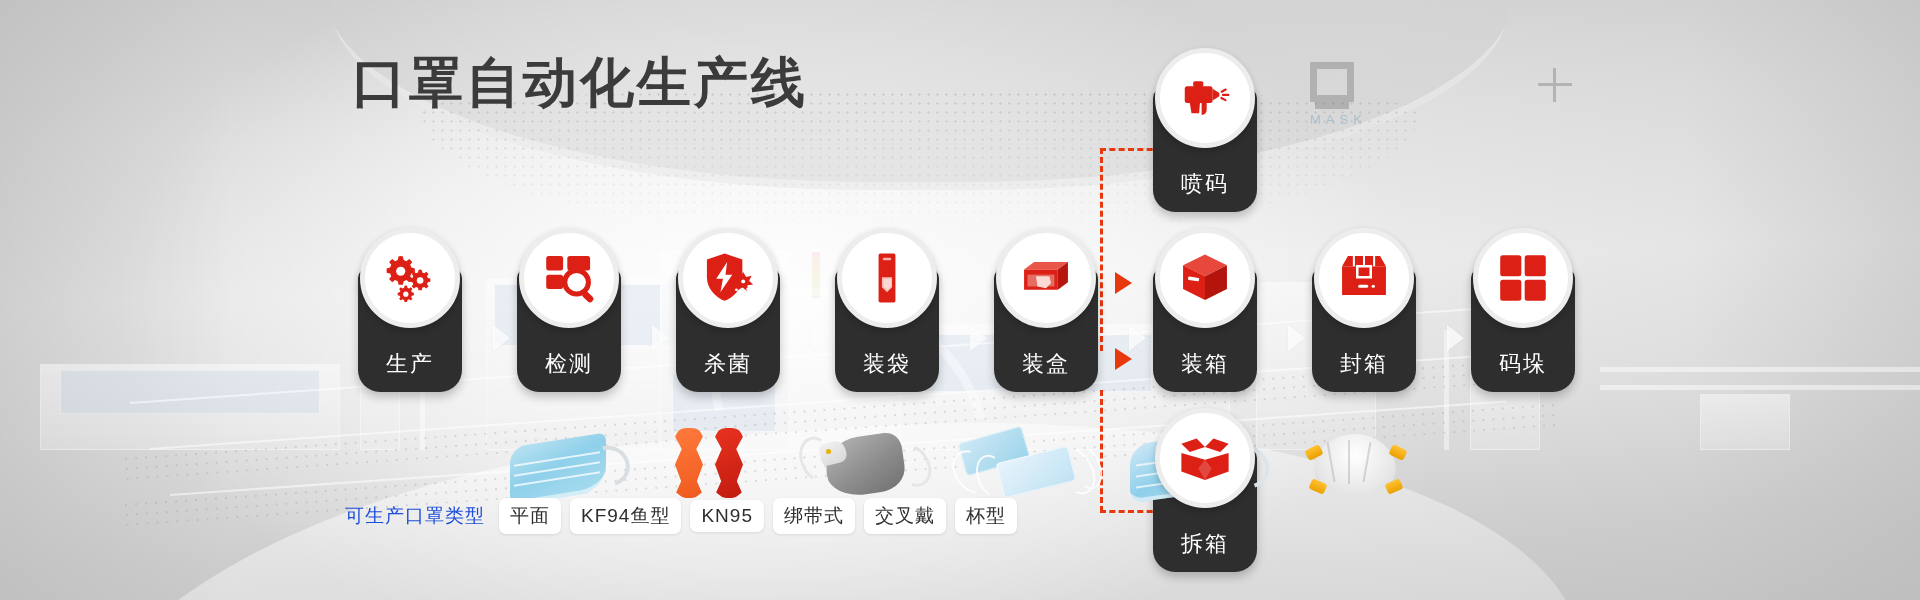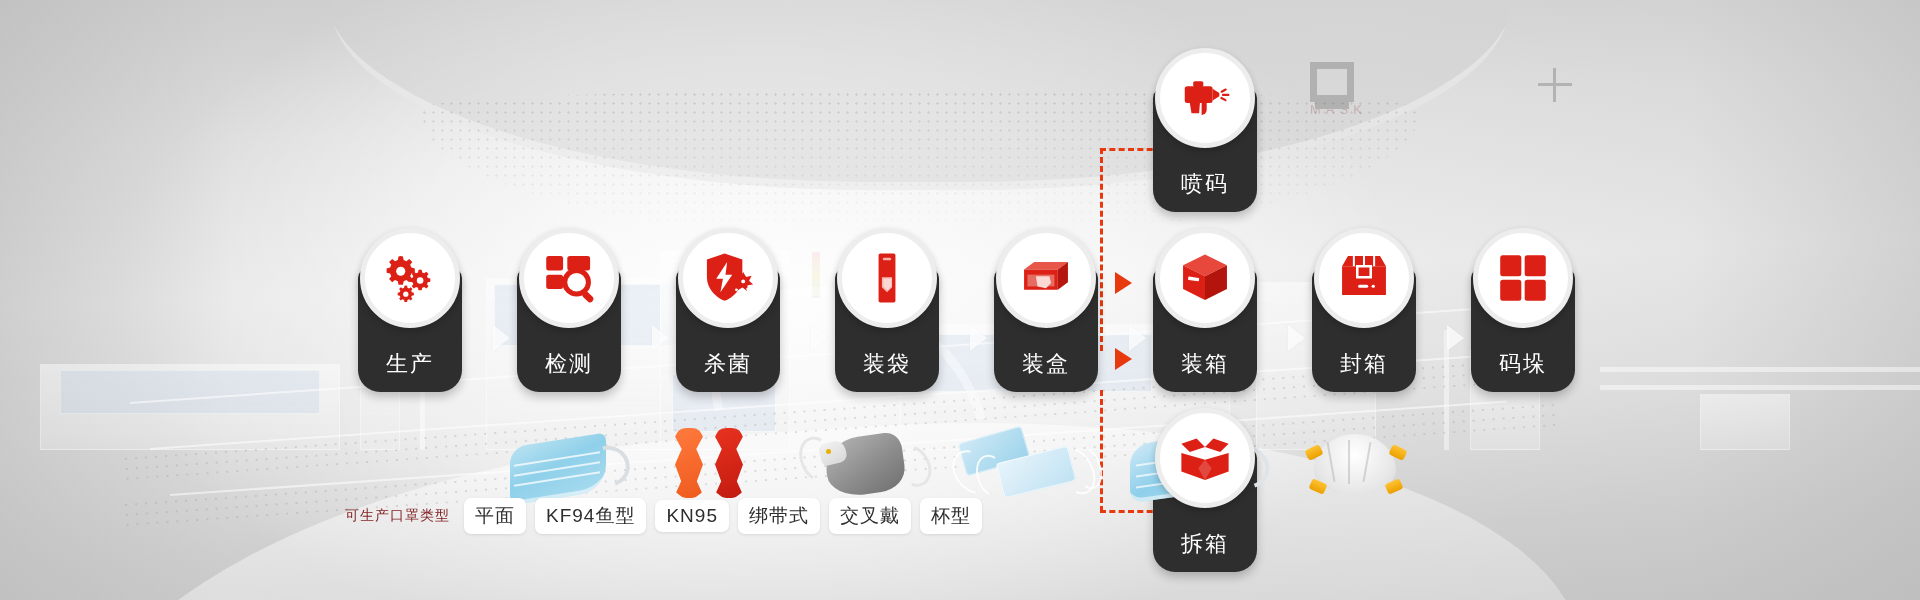--- a/index.html
+++ b/index.html
@@ -288,6 +288,7 @@
 </div>
 
 <div id="heading">
+  <div class="h-title">口罩自动化生产线</div>
 </div>
 
 <div>

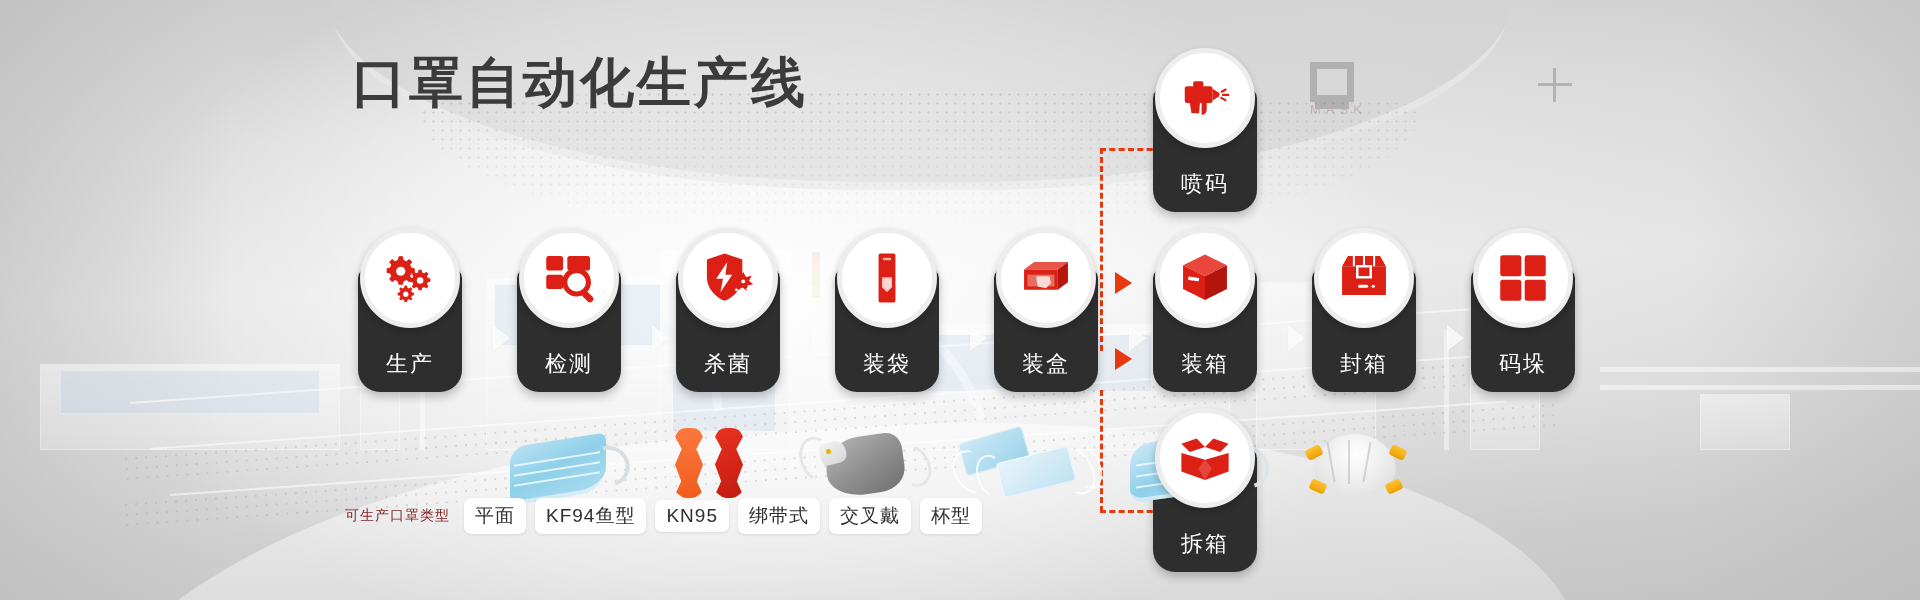--- a/index.html
+++ b/index.html
@@ -100,7 +100,7 @@
   .wm-sq { width:44px; height:40px; border:7px solid #2d2d2d; }
   .wm-sq:after{ content:""; display:block; position:relative; top:33px; left:-2px;
                 width:34px; height:7px; background:#2d2d2d;}
-  .wm-txt { margin-top:0; font-size:13px; letter-spacing:5px; color:#7f1d1d; }
+  .wm-txt { margin-top:10px; font-size:13px; letter-spacing:5px; color:#0369a1; }
 
   
   #heading { position:absolute; left:352px; top:52px; }

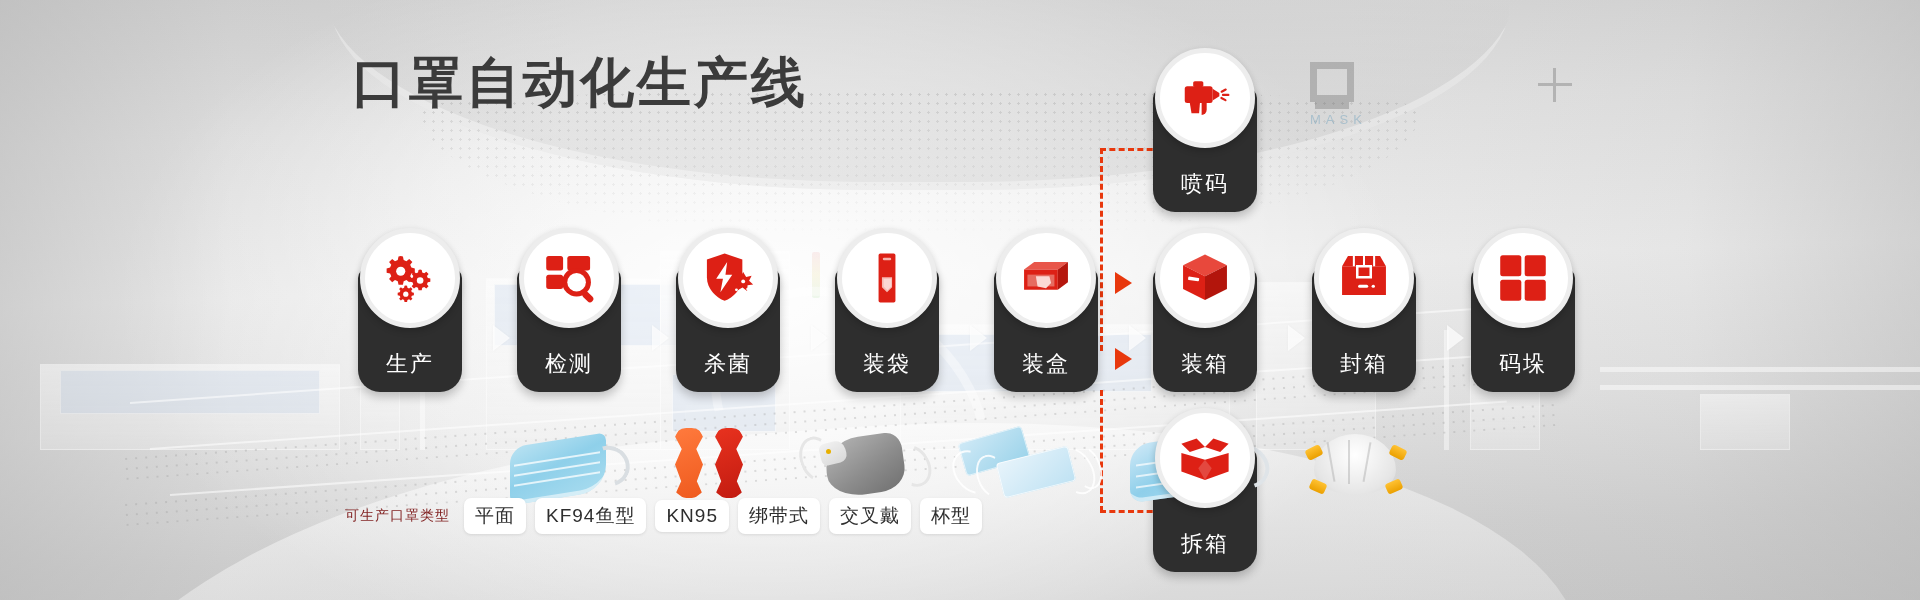--- a/index.html
+++ b/index.html
@@ -157,7 +157,7 @@
 
   
   #masktypes { position:absolute; left:345px; top:498px; display:flex; align-items:center; }
-  .mt-label { font-size:14px; color:#7f1d1d; letter-spacing:1px; white-space:nowrap; margin-right:14px; }
+  .mt-label { font-size:19px; color:#1d4ed8; letter-spacing:1px; white-space:nowrap; margin-right:14px; }
   .mt-chip {
     background:#fff; color:#2e2e2e; font-size:19px; letter-spacing:1px;
     border-radius:7px; padding:5px 11px; margin-right:9px; white-space:nowrap;

